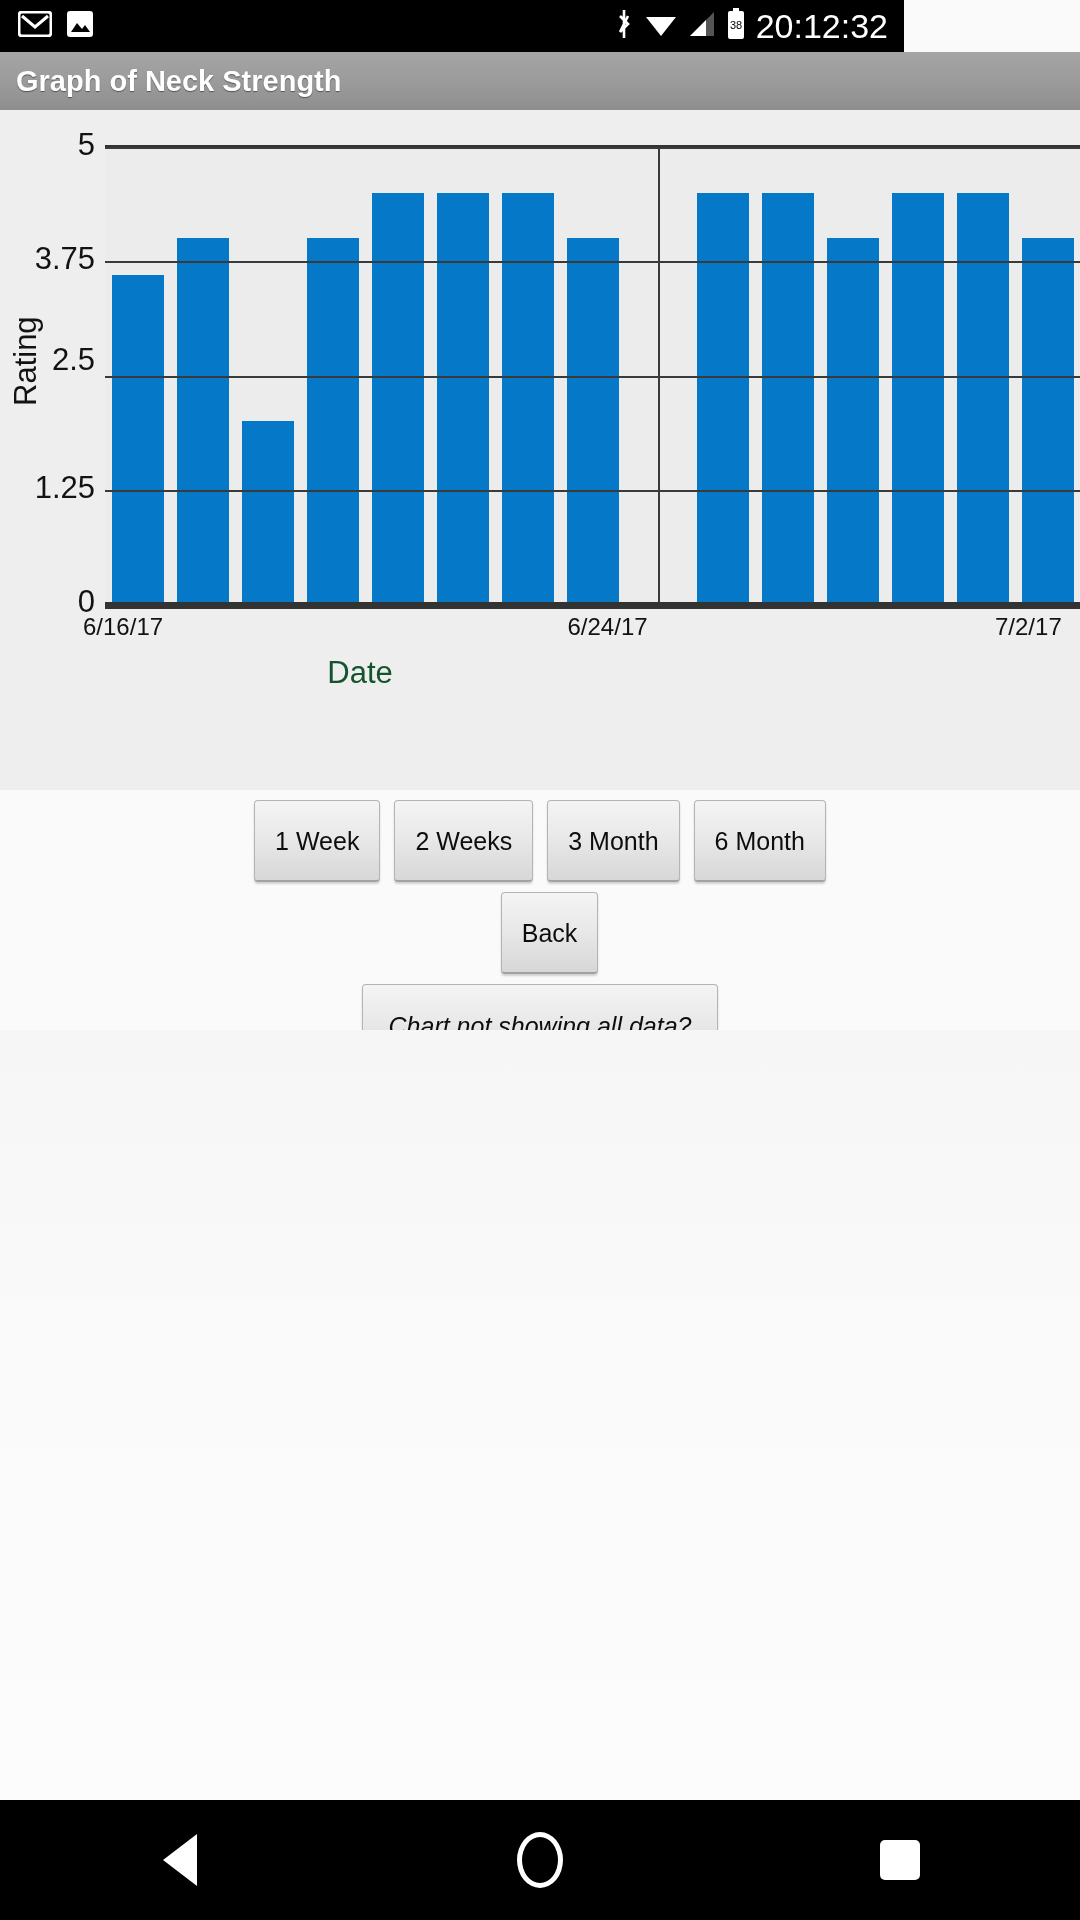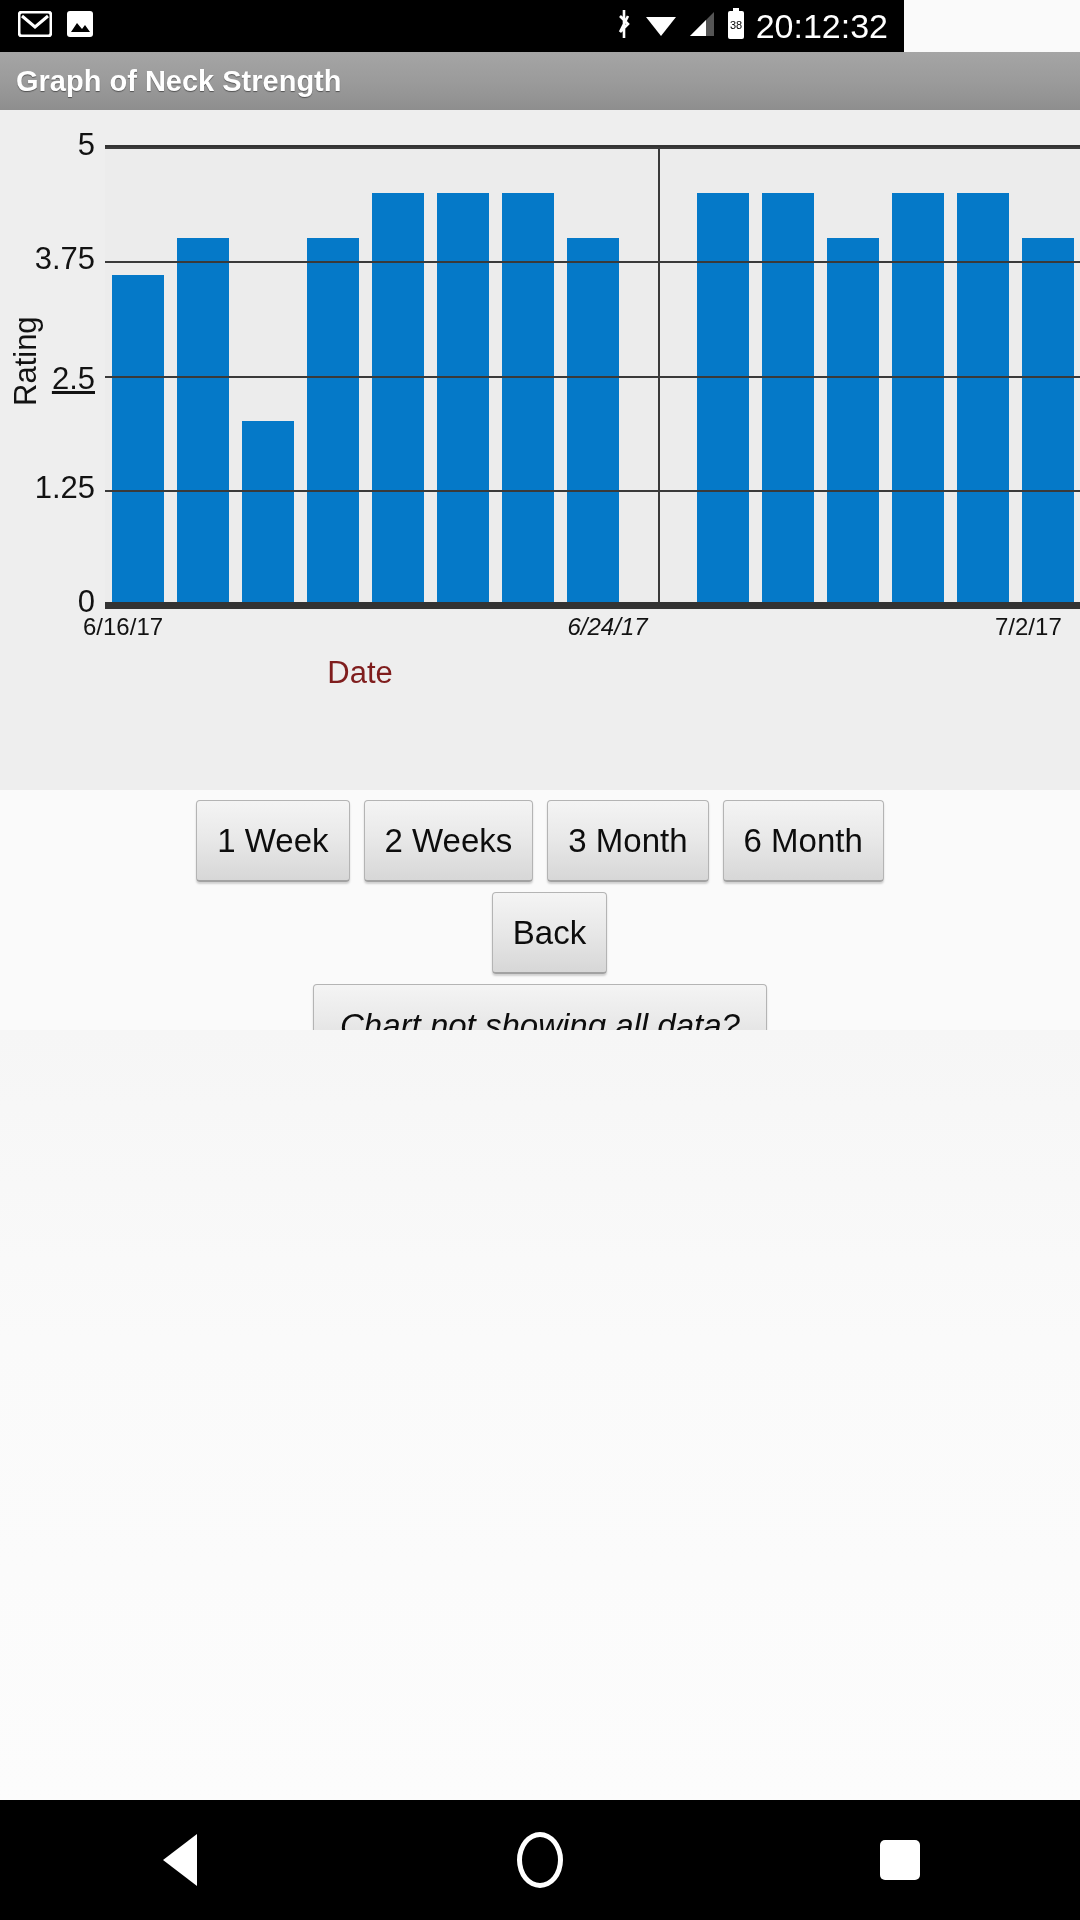--- a/index.html
+++ b/index.html
@@ -172,7 +172,7 @@
       <div class="ylabels" id="yaxis">
           <div class="ytick" style="top: 457px;">0</div>
           <div class="ytick" style="top: 342.75px;">1.25</div>
-          <div class="ytick" style="top: 234px; text-decoration: underline;">2.5</div>
+          <div class="ytick" style="top: 215px;">2.5</div>
           <div class="ytick" style="top: 114.25px;">3.75</div>
           <div class="ytick" style="top: 0px;">5</div>
         </div>

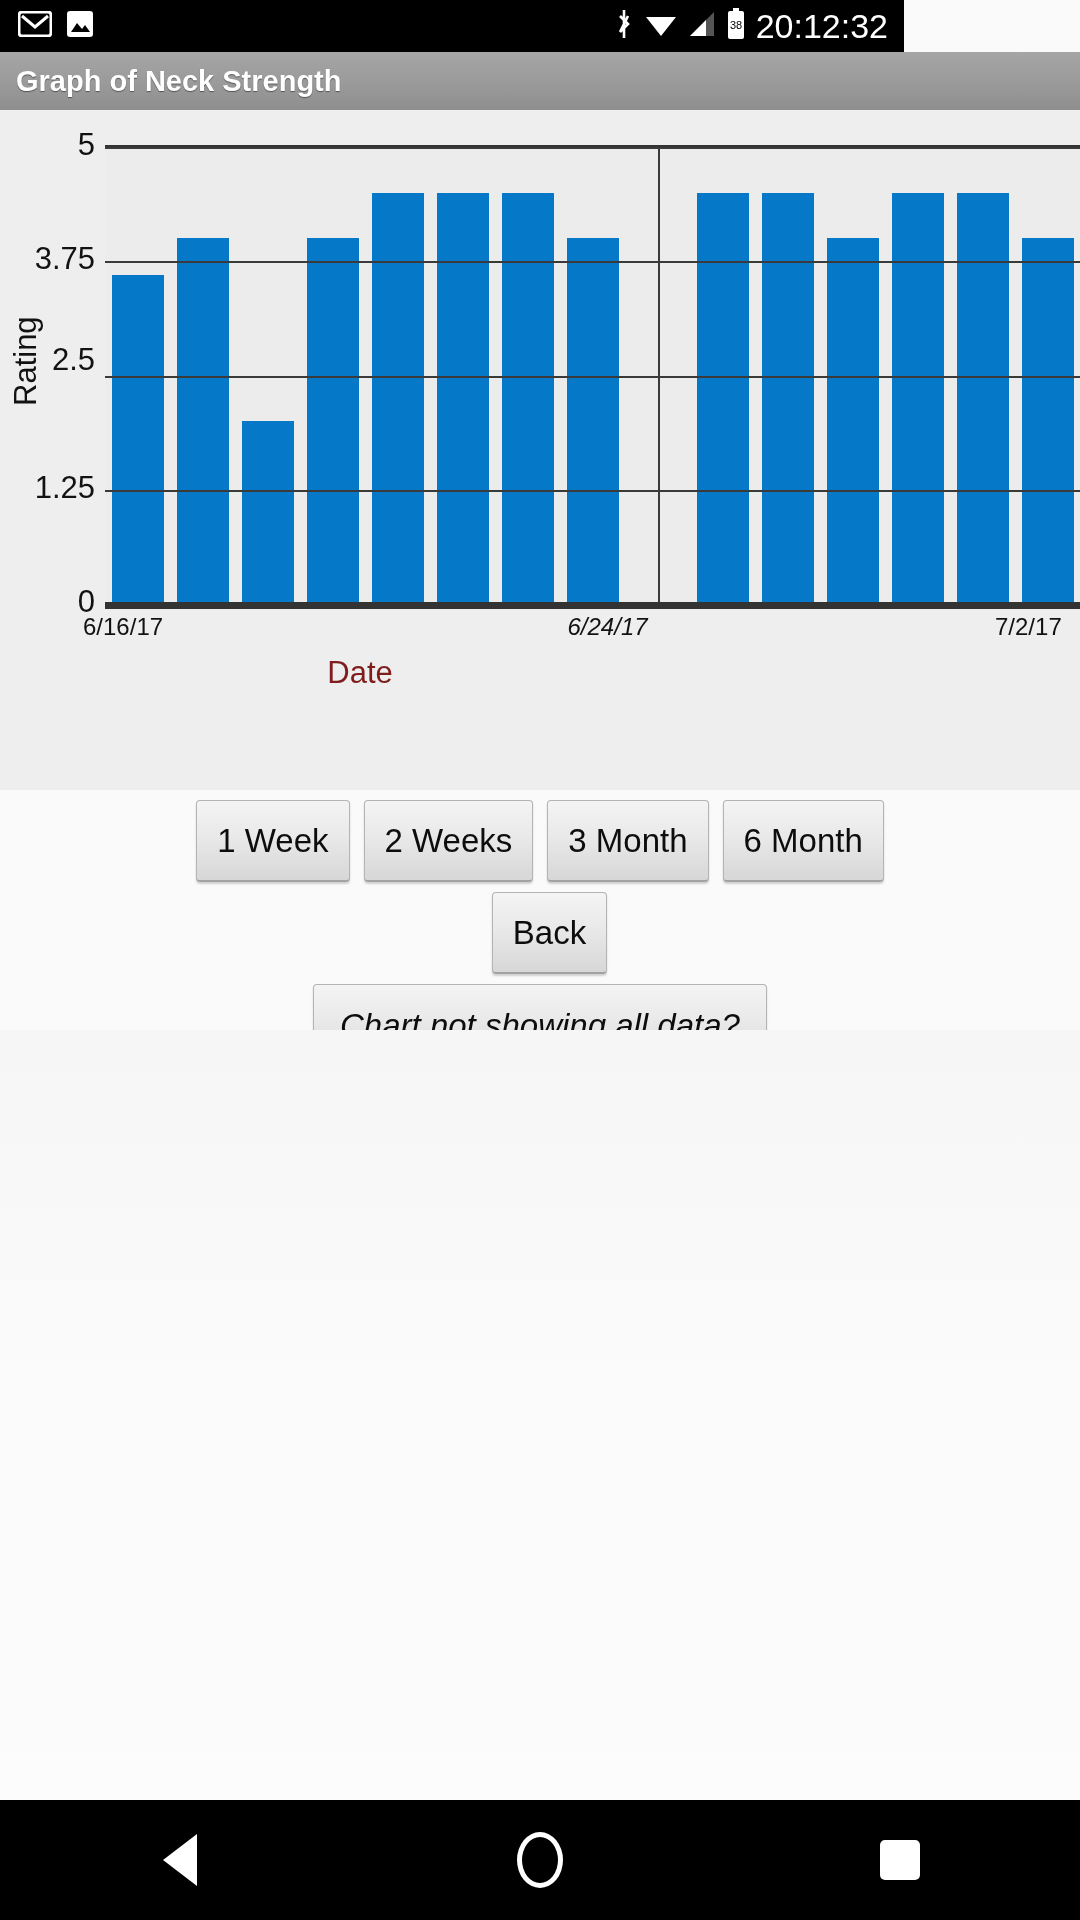--- a/index.html
+++ b/index.html
@@ -205,7 +205,7 @@
       <div class="axis-x"></div>
       <div class="xticks" id="xaxis">
           <div class="xtick" style="left: 83px;">6/16/17</div>
-          <div class="xtick" style="left: 567.5px; font-style: italic;">6/24/17</div>
+          <div class="xtick" style="left: 567.5px;">6/24/17</div>
           <div class="xtick" style="left: 995px;">7/2/17</div>
         </div>
       <div class="xtitle">

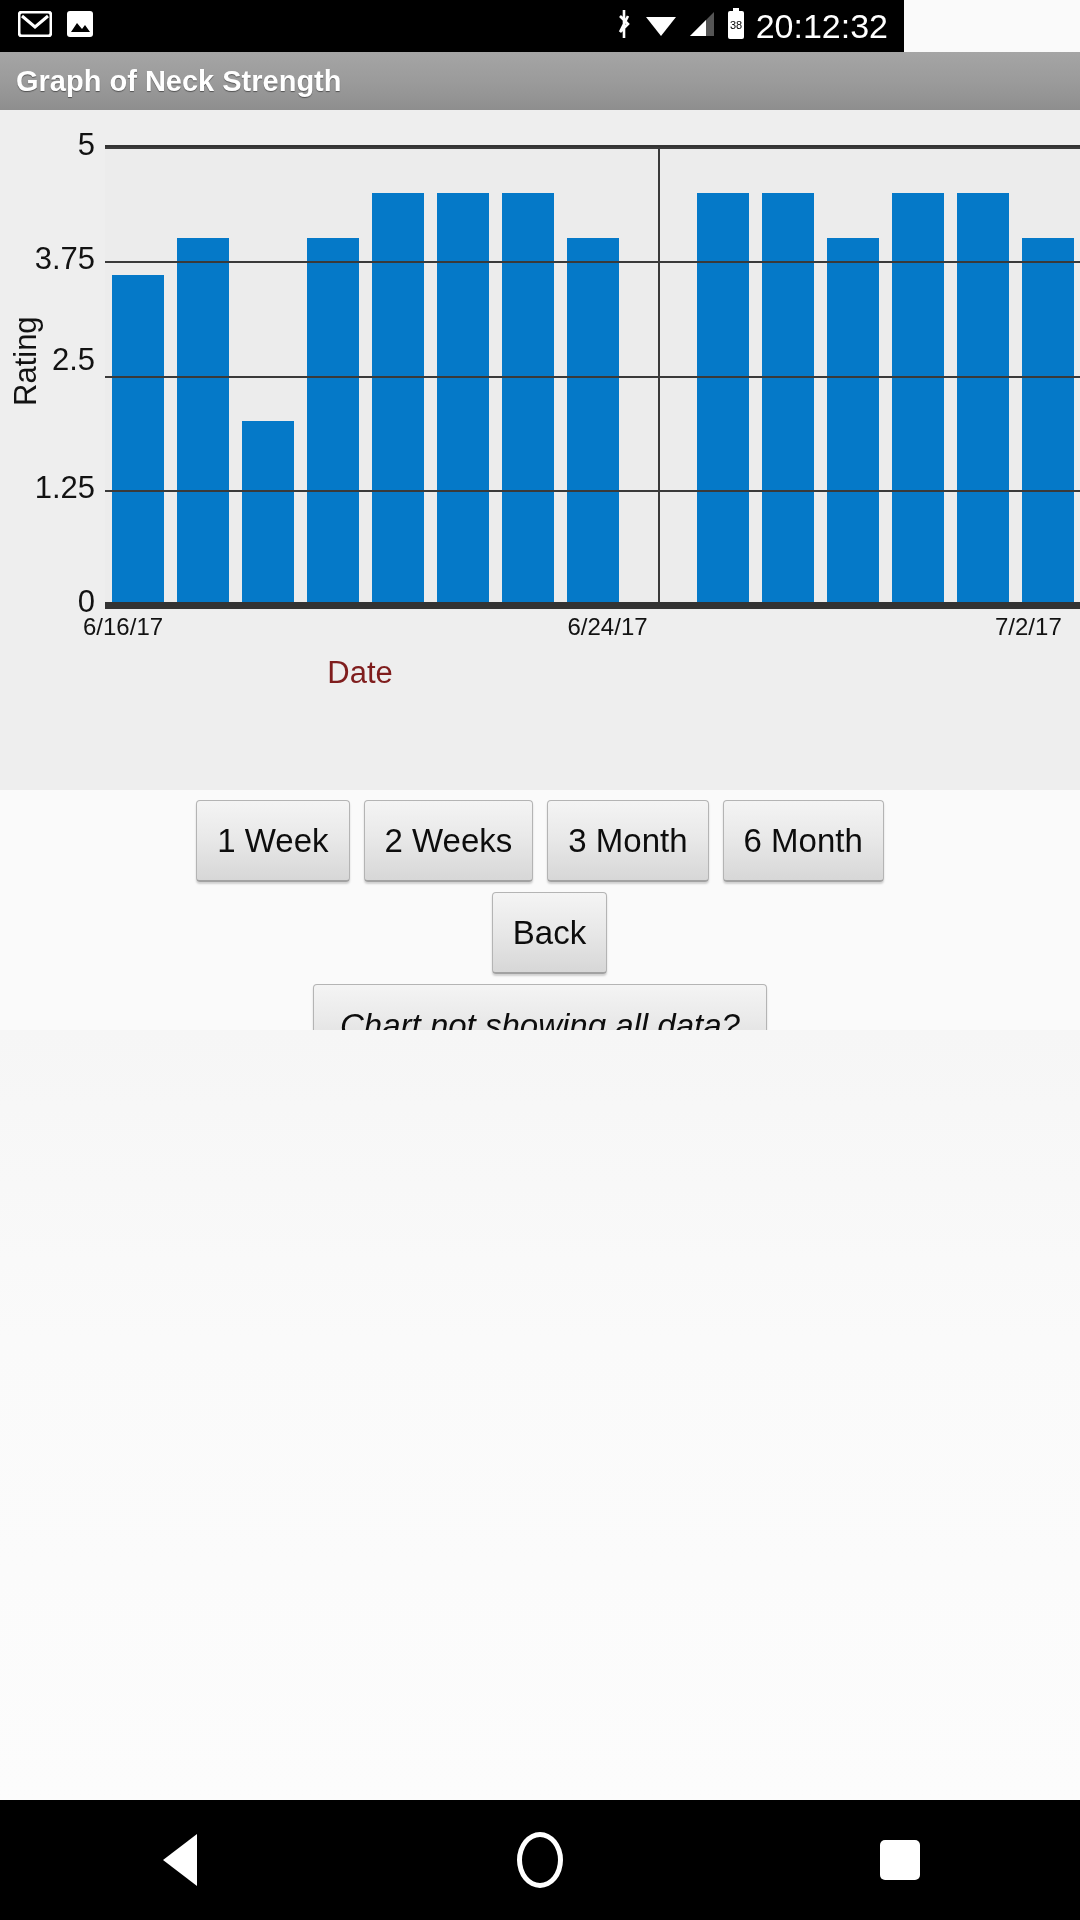--- a/index.html
+++ b/index.html
@@ -67,7 +67,7 @@
   .xtick{position:absolute;font-size:24px;color:#121212;white-space:nowrap;top:0;}
   .xtitle{
     position:absolute;left:0;top:545px;width:920px;text-align:center;
-    font-size:31px;color:#7f1d1d;
+    font-size:31px;color:#14532d;
   }
   .xtitle-in{position:relative;left:-100px;}
 

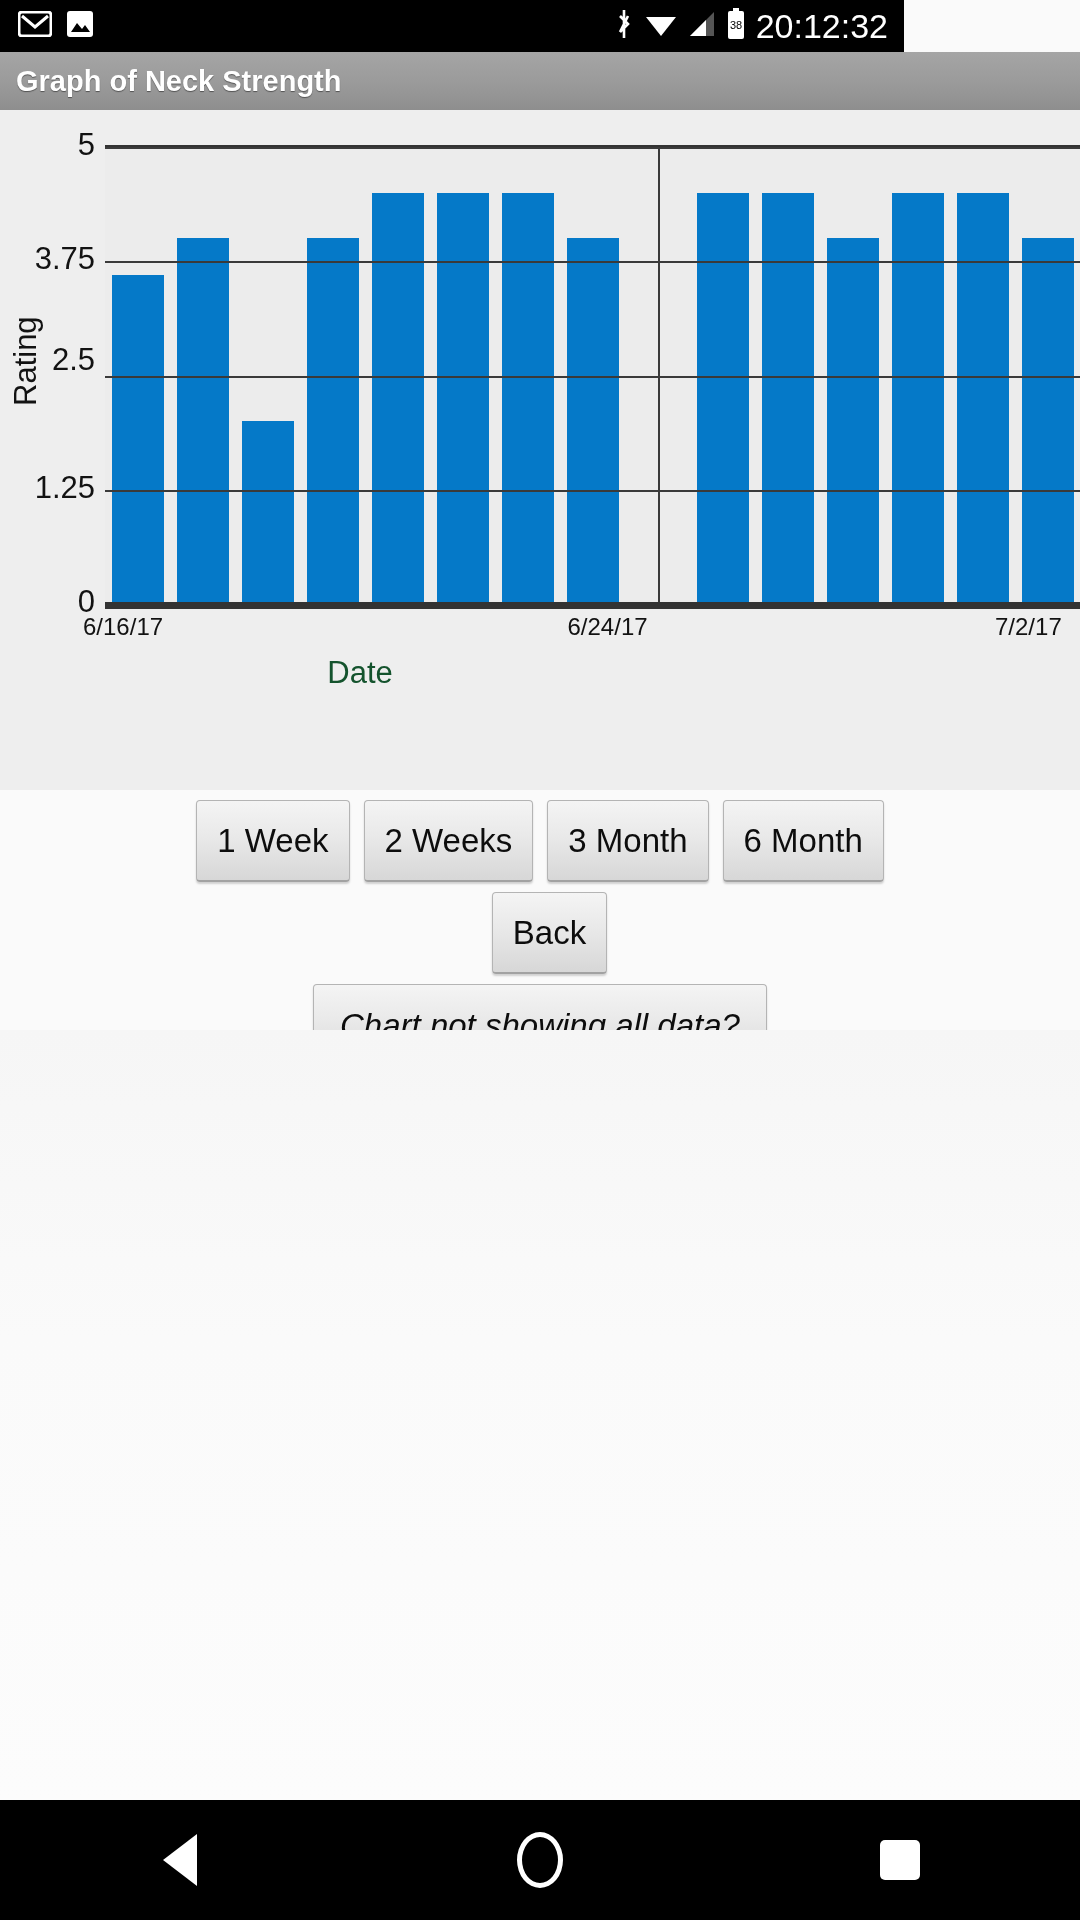--- a/index.html
+++ b/index.html
@@ -83,7 +83,7 @@
     border-radius:4px;
     box-shadow:0 2px 2px rgba(0,0,0,.17);
     color:#0d0d0d;
-    font-size:33px;
+    font-size:25px;
     font-family:"Liberation Sans", sans-serif;
     padding:0 20px;
     height:82px;

